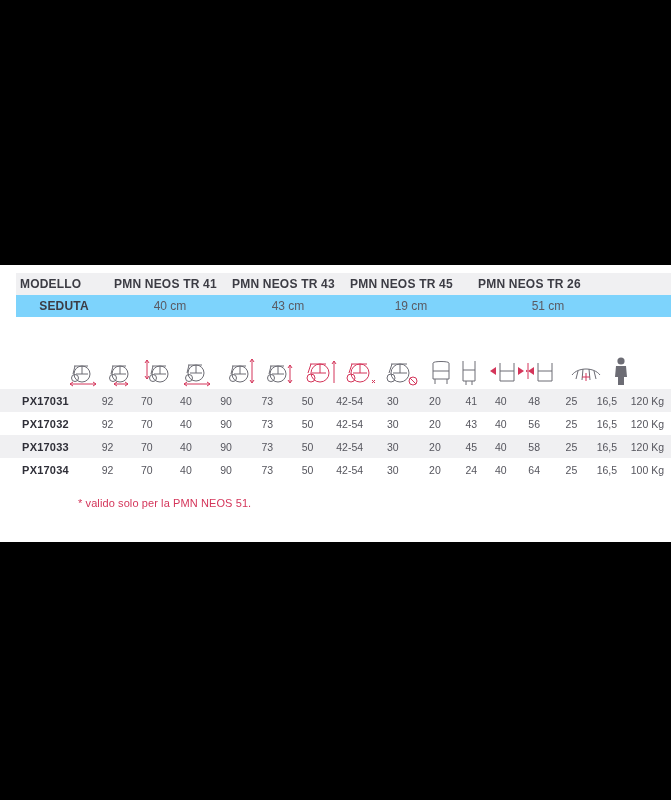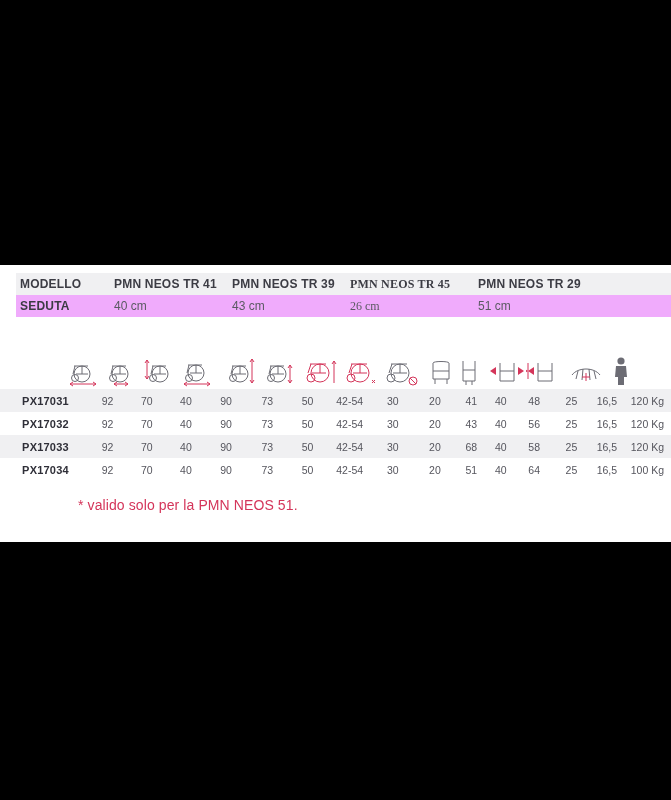--- a/index.html
+++ b/index.html
@@ -144,7 +144,7 @@
           <tr class="row-odd">
         <td class="spec-label">MODELLO</td>
         <td class="spec-head c1">PMN NEOS TR 41</td>
-        <td class="spec-head c2">PMN NEOS TR 39</td>
+        <td class="spec-head c2">PMN NEOS TR 43</td>
         <td class="spec-head c3">PMN NEOS TR 45</td>
         <td class="spec-head c4">PMN NEOS TR 29</td>
         <td class="cfill"></td>

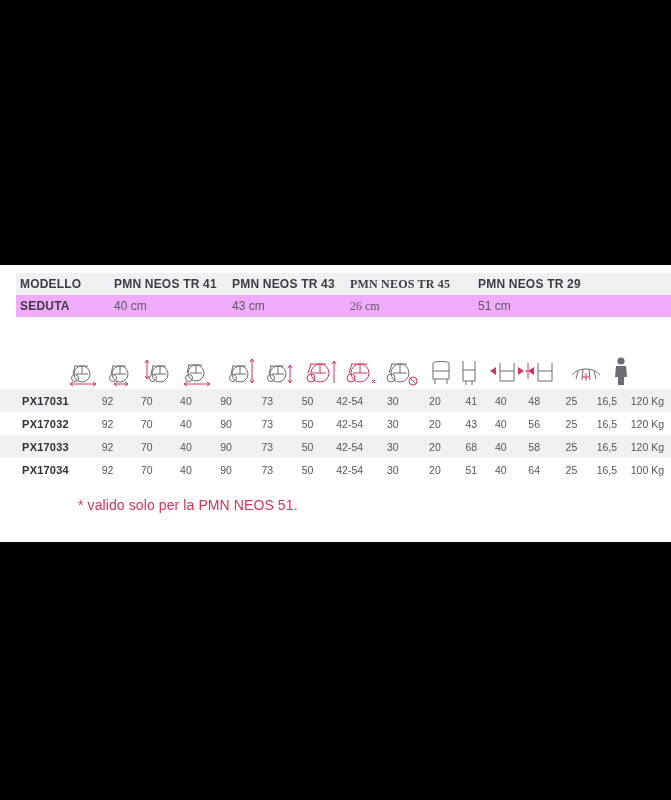--- a/index.html
+++ b/index.html
@@ -62,7 +62,7 @@
   .spec-val { color: #5a5a62; }
   .c1 { width: 112px; padding-left: 6px !important; margin-left: 47px;}
   .c2 { width: 112px; padding-left: 6px !important;}
-  .c3 { width: 122px; padding-left: 6px !important; font-family: Liberation Serif, serif;}
+  .c3 { width: 122px; padding-left: 6px !important;}
   .c4 { width: 140px; padding-left: 6px !important;}
   .cfill { width: auto; }
 

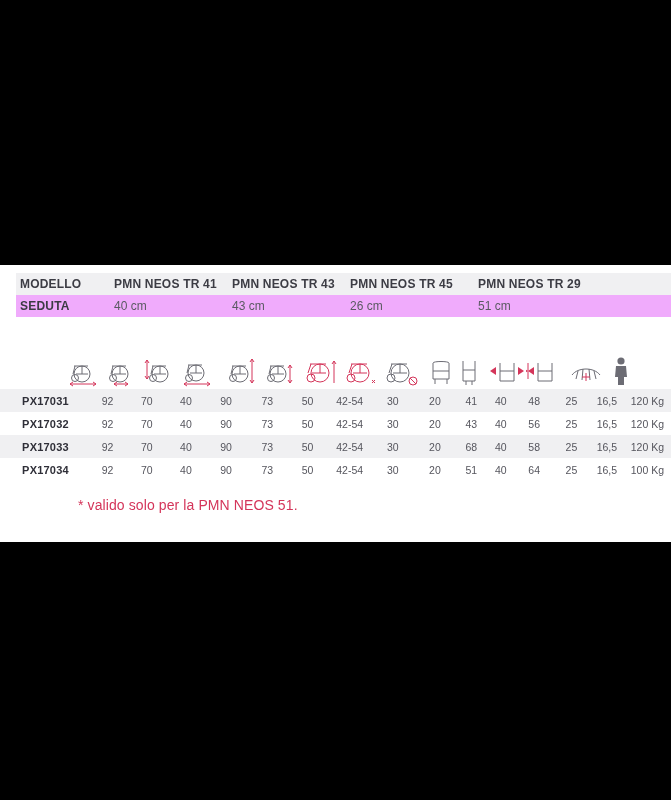--- a/index.html
+++ b/index.html
@@ -146,7 +146,7 @@
         <td class="spec-head c1">PMN NEOS TR 41</td>
         <td class="spec-head c2">PMN NEOS TR 43</td>
         <td class="spec-head c3">PMN NEOS TR 45</td>
-        <td class="spec-head c4">PMN NEOS TR 29</td>
+        <td class="spec-head c4">PMN NEOS TR 26</td>
         <td class="cfill"></td>
       </tr>
       <tr class="row-even">

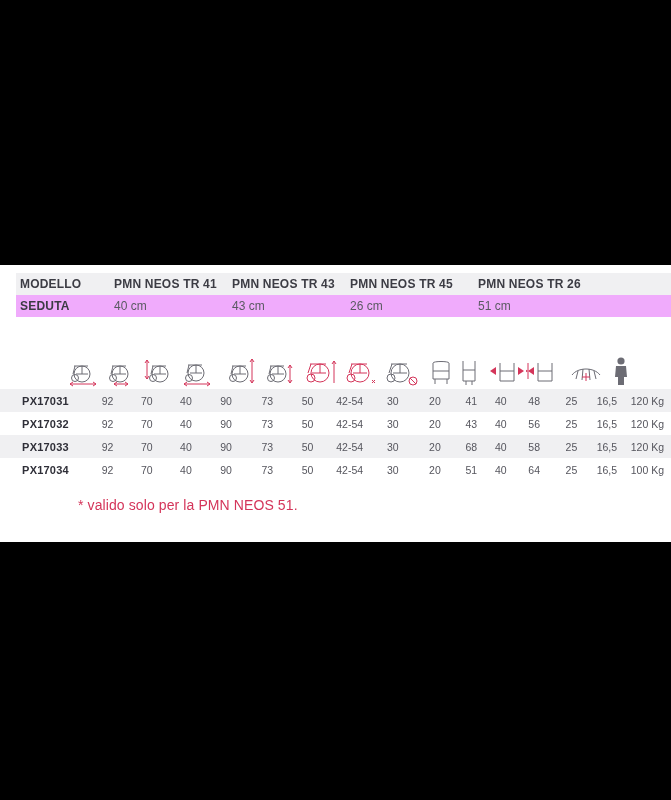--- a/index.html
+++ b/index.html
@@ -46,7 +46,7 @@
     height: 16px;
   }
   .spec-table tr.row-odd td { background: #f0f0f2; }
-  .spec-table tr.row-even td { background: #f0abfc; }
+  .spec-table tr.row-even td { background: #7dd3fc; text-align: center; }
   .spec-label {
     font-weight: bold;
     color: #3c3c44;

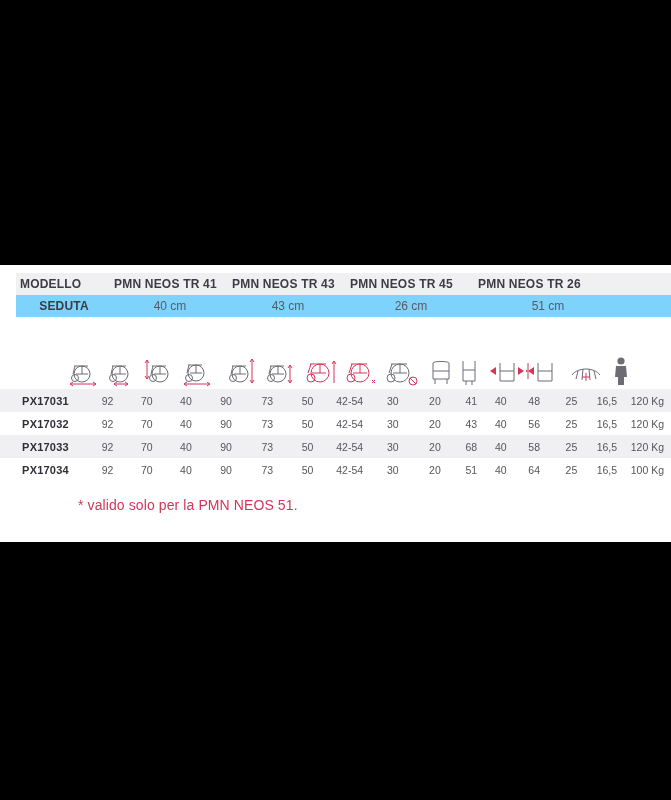--- a/index.html
+++ b/index.html
@@ -153,7 +153,7 @@
         <td class="spec-label">SEDUTA</td>
         <td class="spec-val c1">40 cm</td>
         <td class="spec-val c2">43 cm</td>
-        <td class="spec-val c3">26 cm</td>
+        <td class="spec-val c3">19 cm</td>
         <td class="spec-val c4">51 cm</td>
         <td class="cfill"></td>
       </tr>

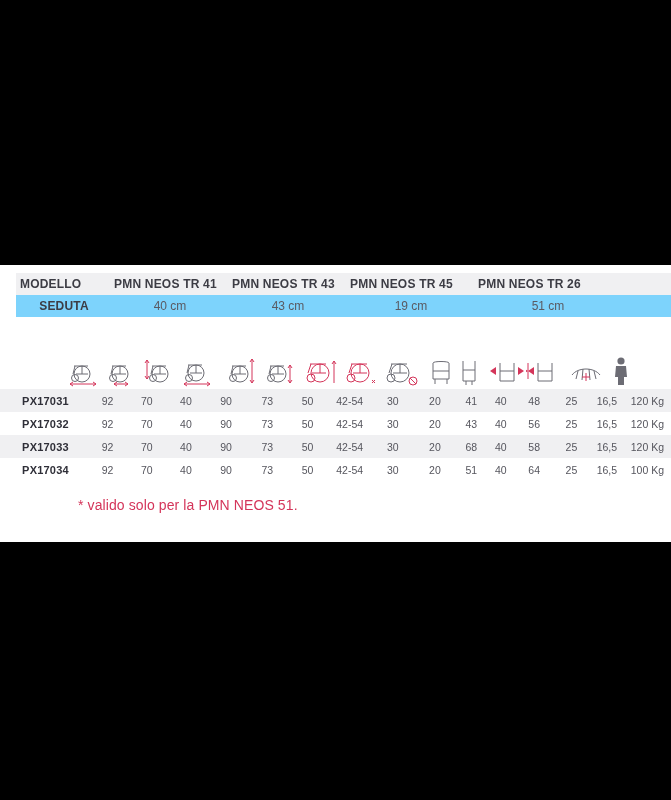--- a/index.html
+++ b/index.html
@@ -394,7 +394,7 @@
         <td>42-54</td>
         <td>30</td>
         <td>20</td>
-        <td>68</td>
+        <td>45</td>
         <td>40</td>
         <td>58</td>
         <td>25</td>

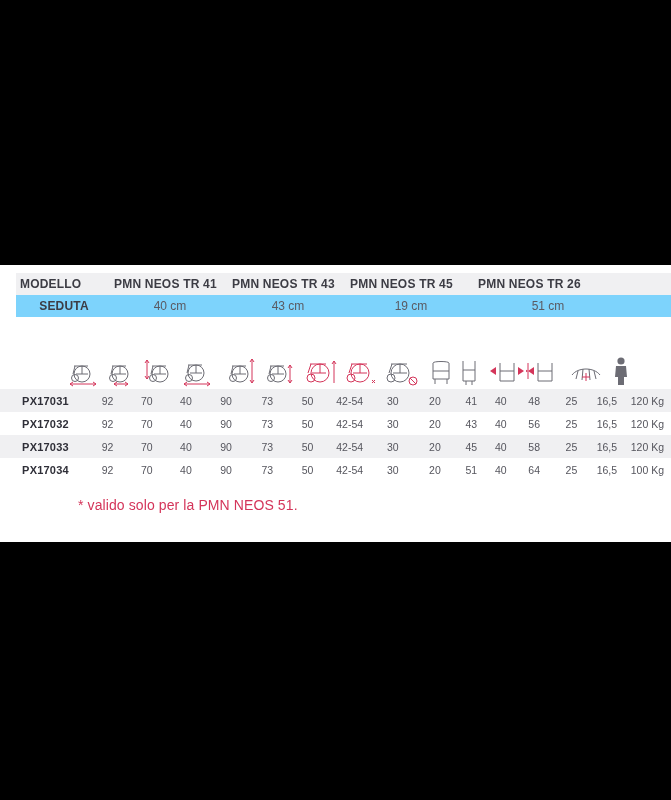--- a/index.html
+++ b/index.html
@@ -412,7 +412,7 @@
         <td>42-54</td>
         <td>30</td>
         <td>20</td>
-        <td>51</td>
+        <td>24</td>
         <td>40</td>
         <td>64</td>
         <td>25</td>

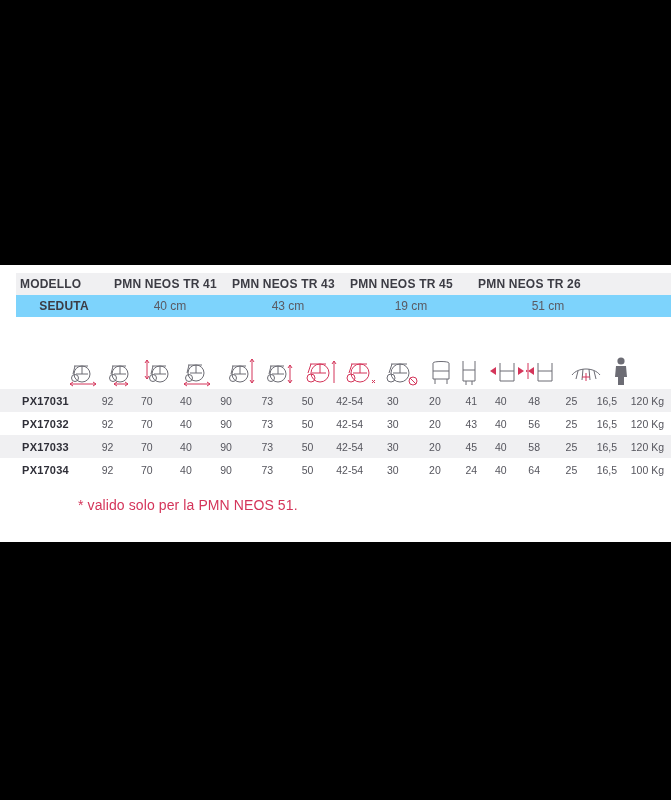--- a/index.html
+++ b/index.html
@@ -123,7 +123,7 @@
     position: absolute;
     left: 78px;
     top: 232px;
-    font-size: 14px;
+    font-size: 11px;
     color: #d4355a;
     letter-spacing: .1px;
     white-space: nowrap;

